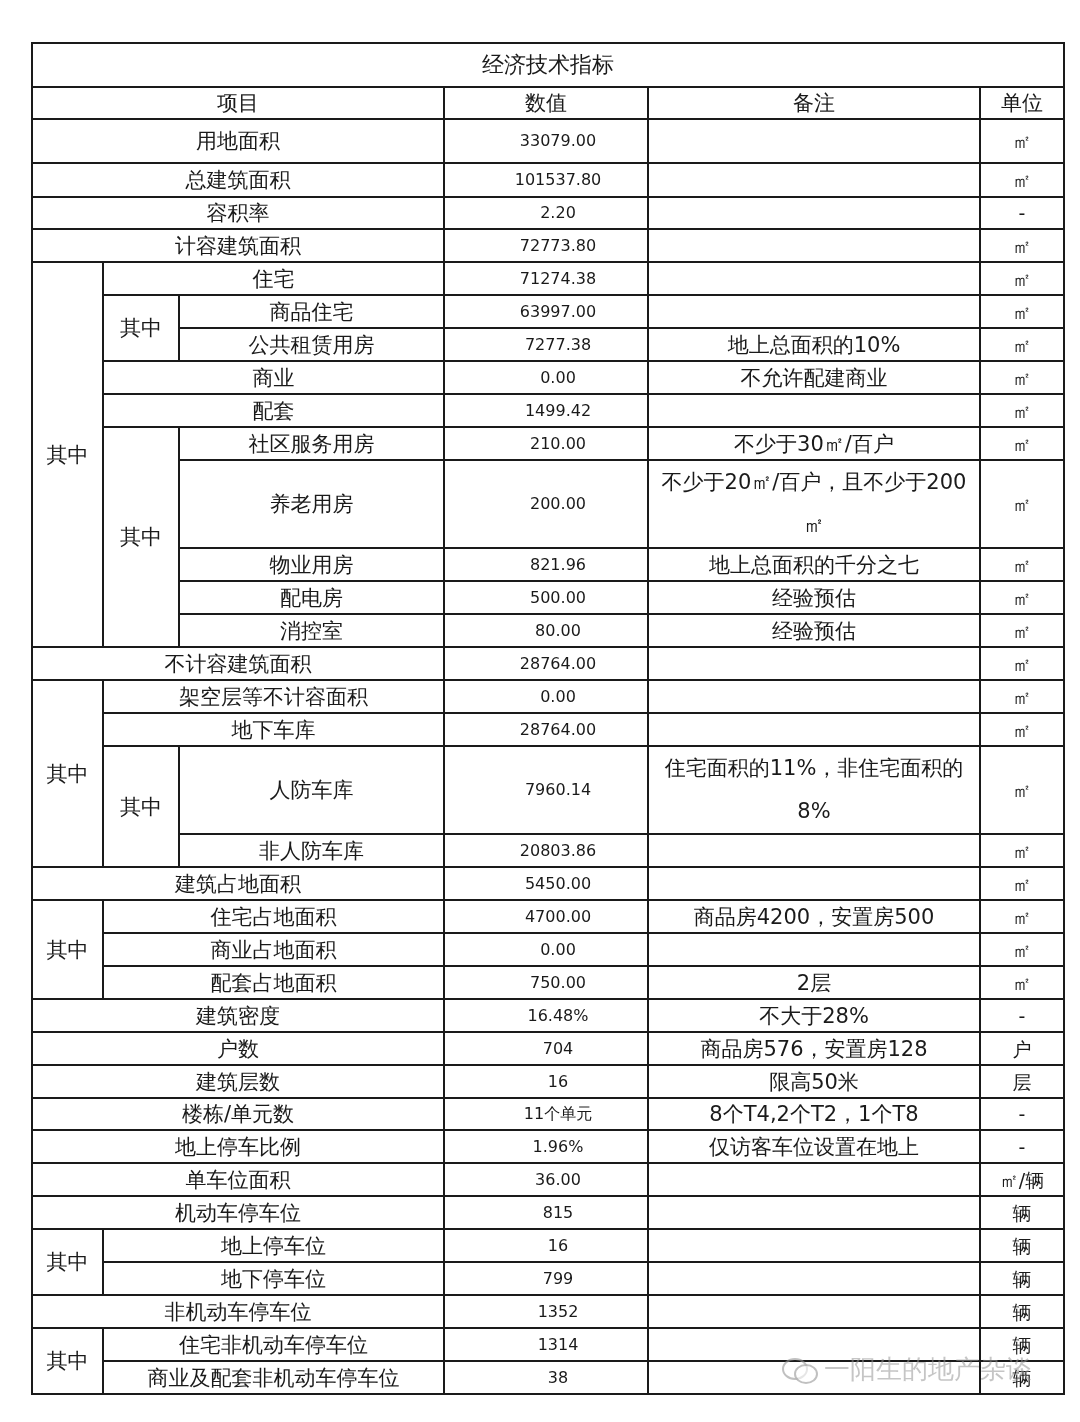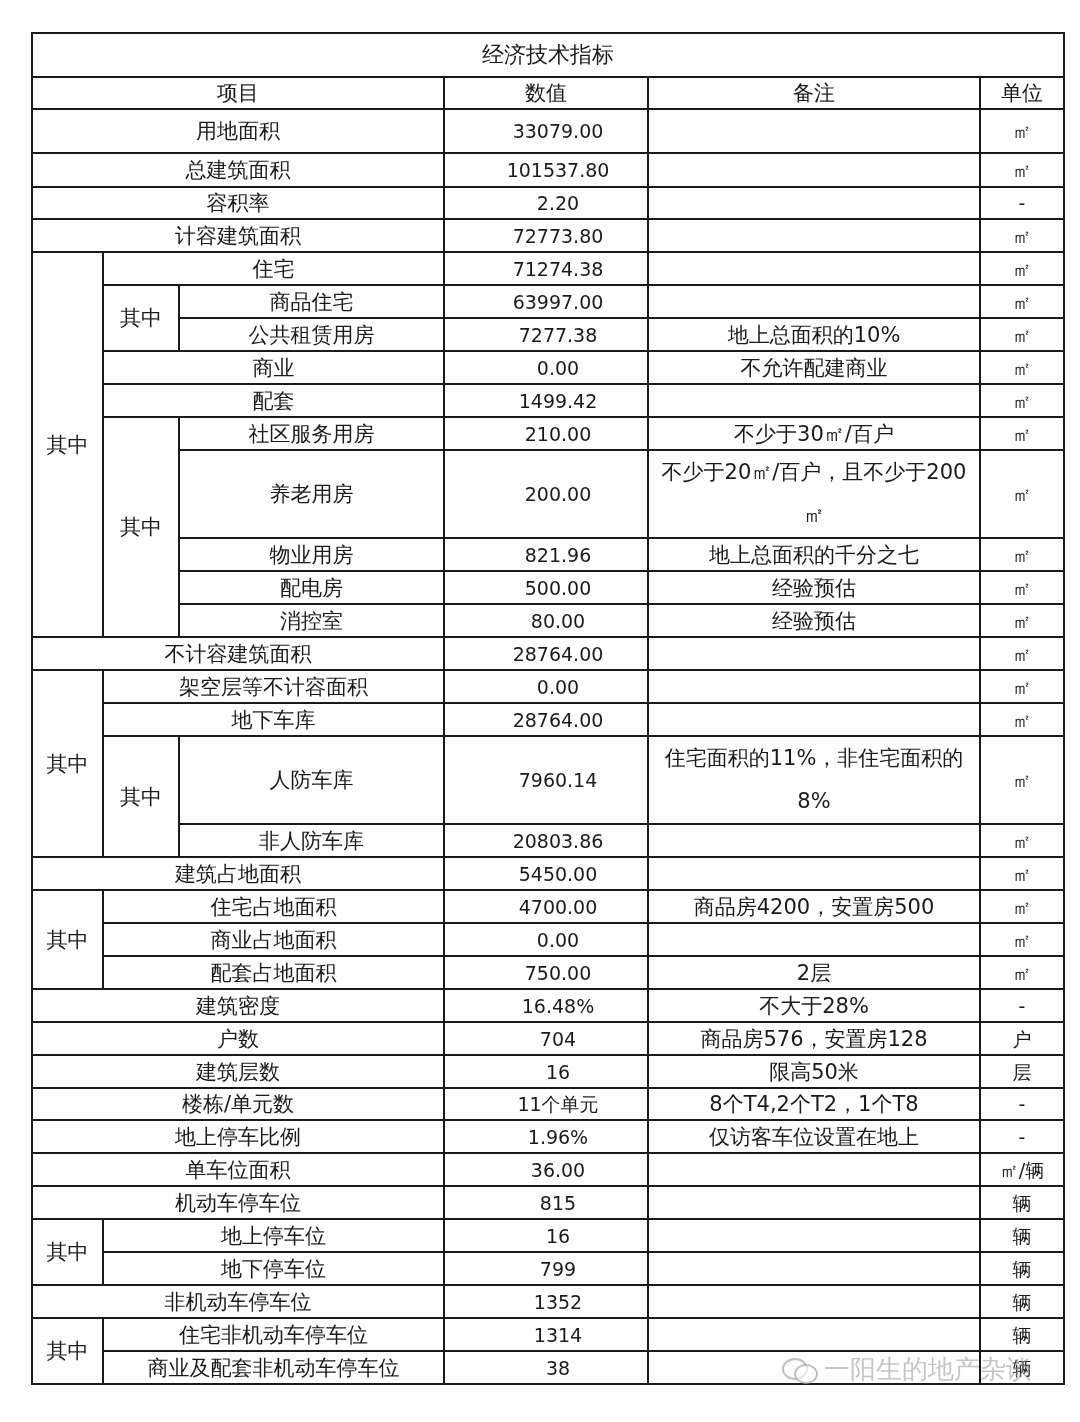--- a/index.html
+++ b/index.html
@@ -5,7 +5,7 @@
   html, body { margin: 0; padding: 0; background: #ffffff; }
   body { width: 1080px; height: 1422px; position: relative; overflow: hidden;
          font-family: "DejaVu Sans", "Liberation Sans", sans-serif; color: #1a1a1a; }
-  #tbl { position: absolute; left: 31px; top: 32px; width: 1032px;
+  #tbl { position: absolute; left: 31px; top: 42px; width: 1032px;
          border-collapse: collapse; table-layout: fixed; }
   #tbl td { border: 2px solid #1a1a1a; text-align: center; vertical-align: middle;
             font-size: 21px; padding: 0 4px; line-height: 30px; overflow: hidden; white-space: nowrap; }

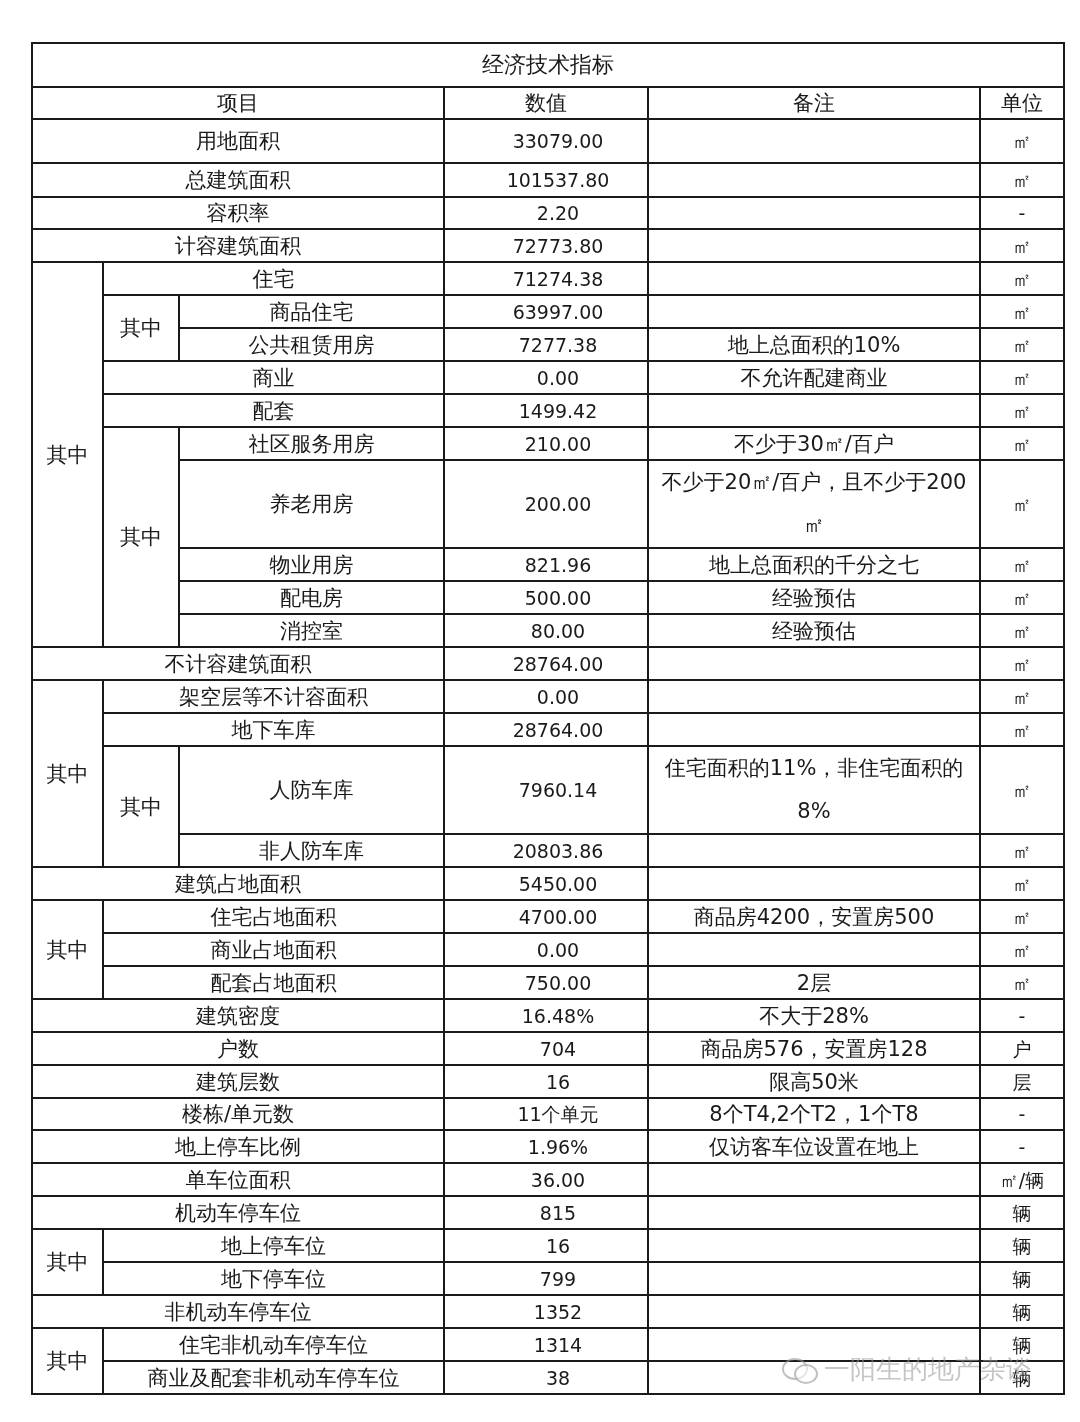--- a/index.html
+++ b/index.html
@@ -12,7 +12,7 @@
   #tbl td.wrap { white-space: normal; line-height: 43px; }
   #tbl td.title { height: 42px; font-size: 22px; }
   #tbl td.unit { font-size: 19px; }
-  #tbl td.num { font-size: 19px; padding-left: 28px; }
+  #tbl td.num { font-size: 16px; padding-left: 28px; }
   .watermark { position: absolute; left: 782px; top: 1352px; font-size: 26px;
                color: rgba(150,150,150,0.55); white-space: nowrap; display: flex; align-items: center; gap: 6px;
                pointer-events: none; }

